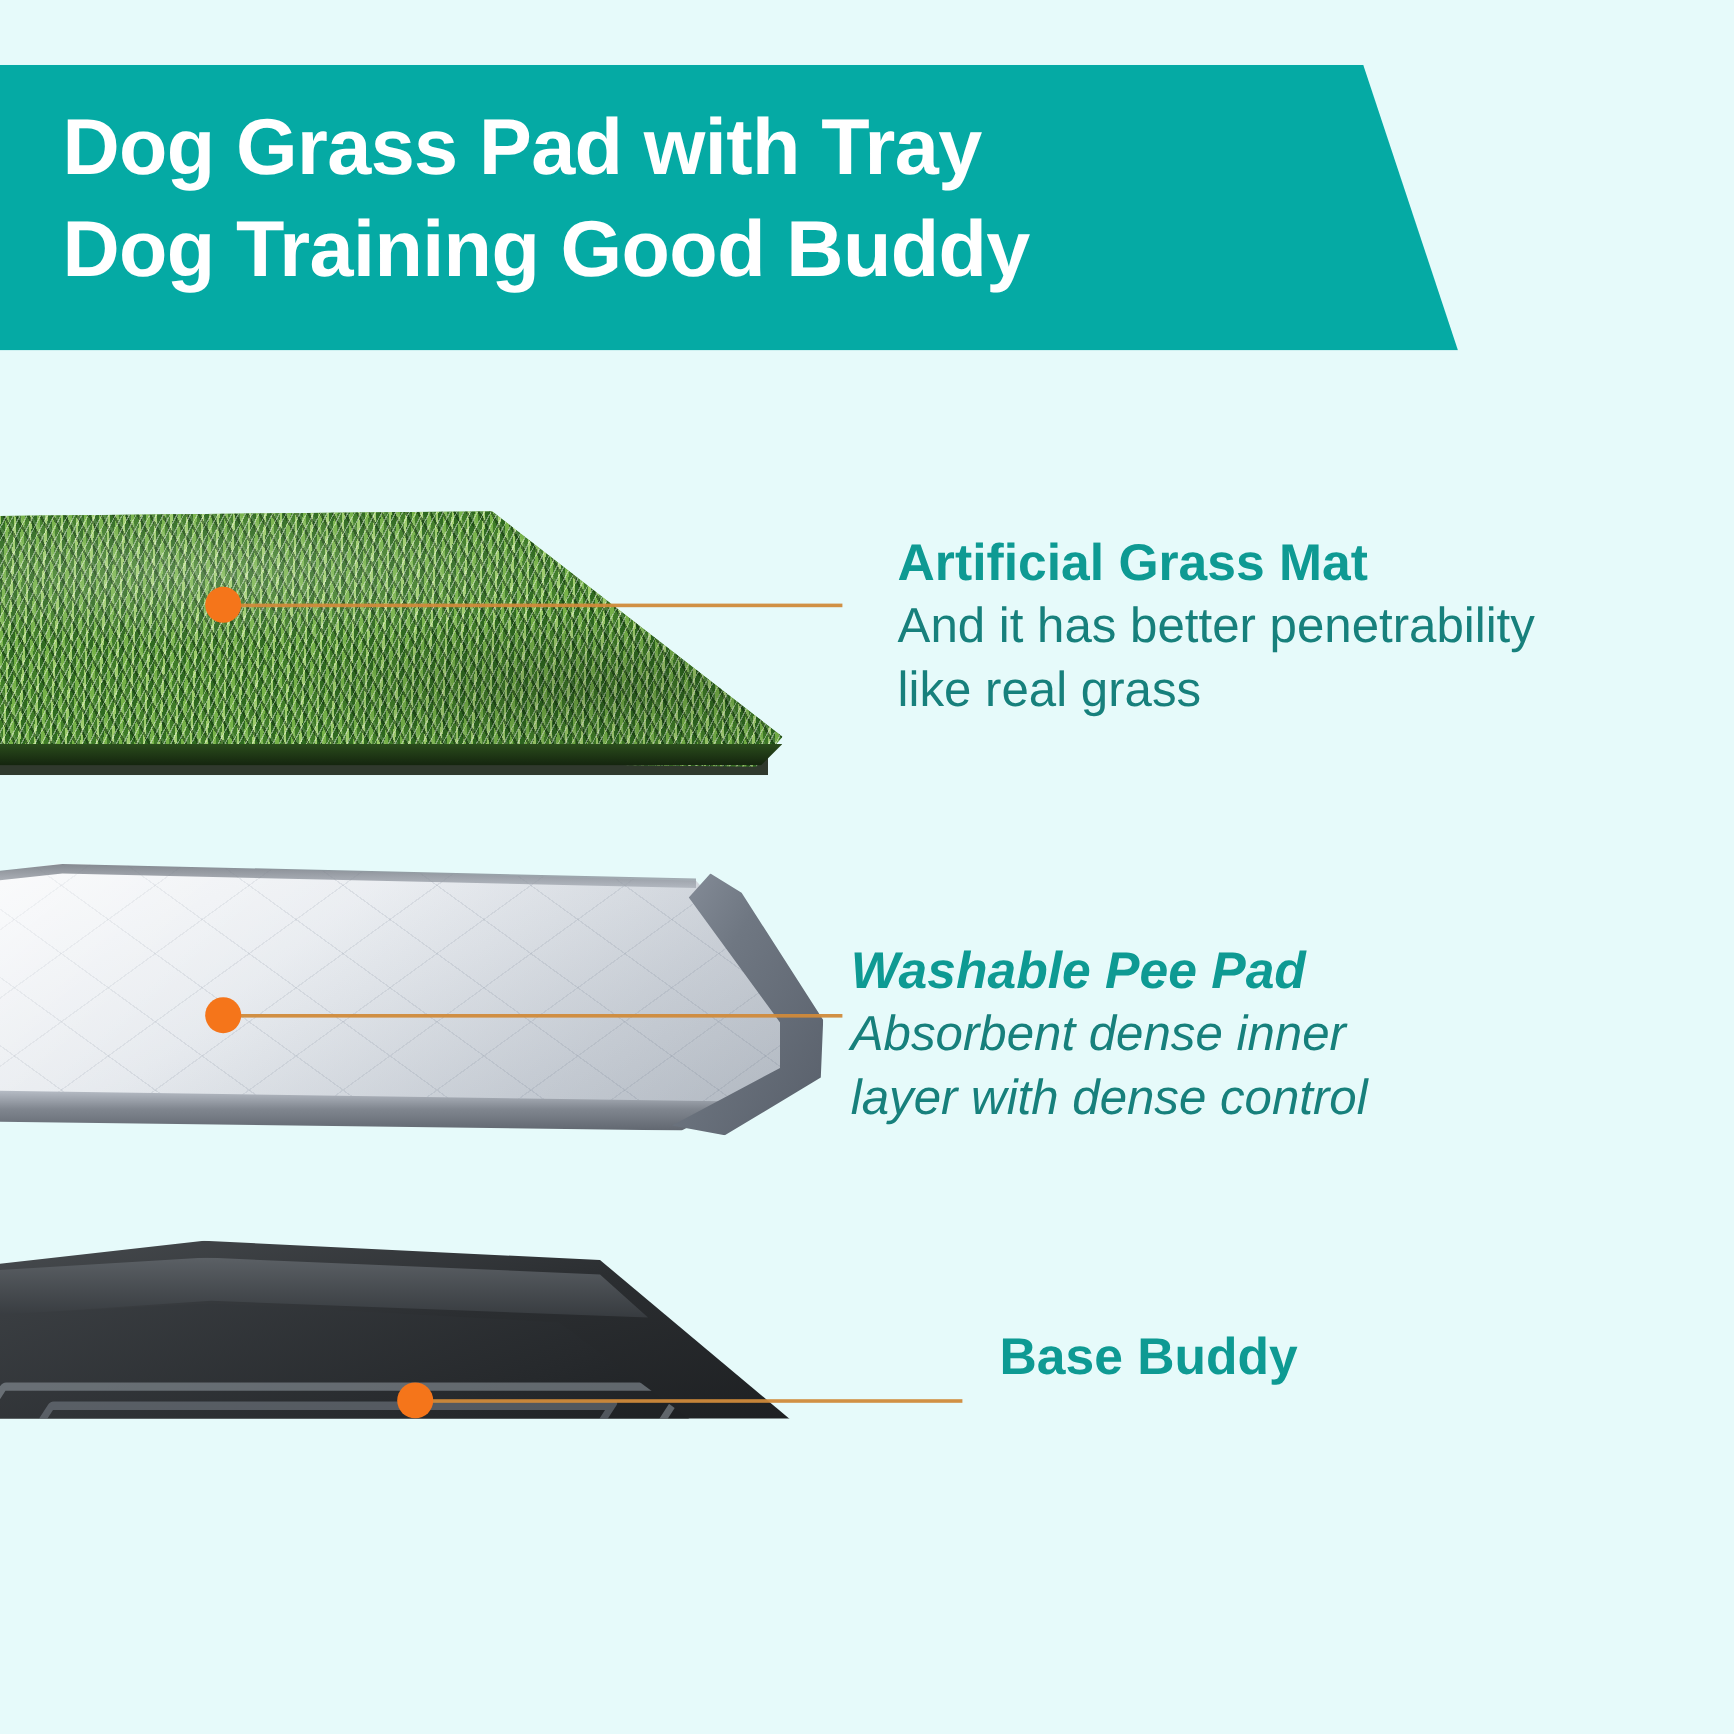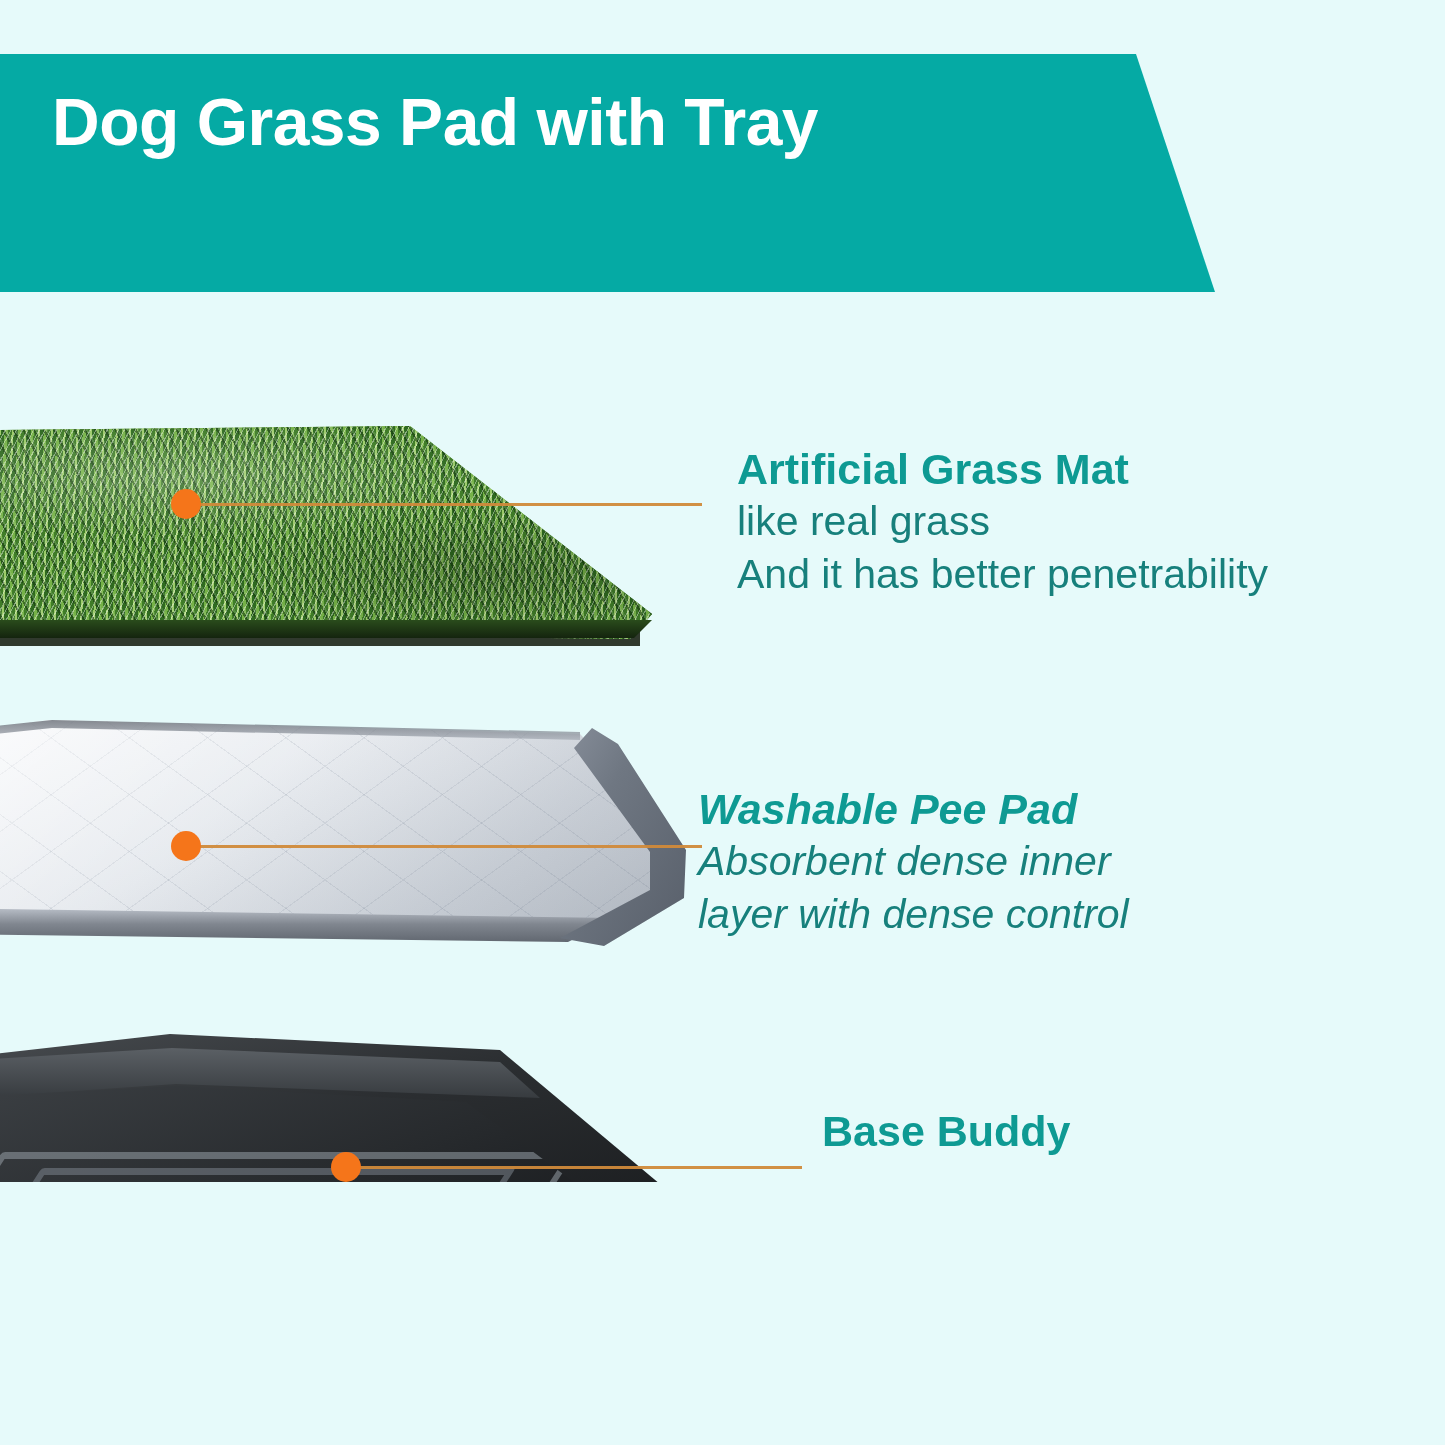--- a/index.html
+++ b/index.html
@@ -281,6 +281,7 @@
   <div class="banner">
     <div class="banner-title">
       <span>Dog Grass Pad with Tray</span>
+      <span class="banner-line2">Dog Training Good Buddy</span>
     </div>
   </div>
 

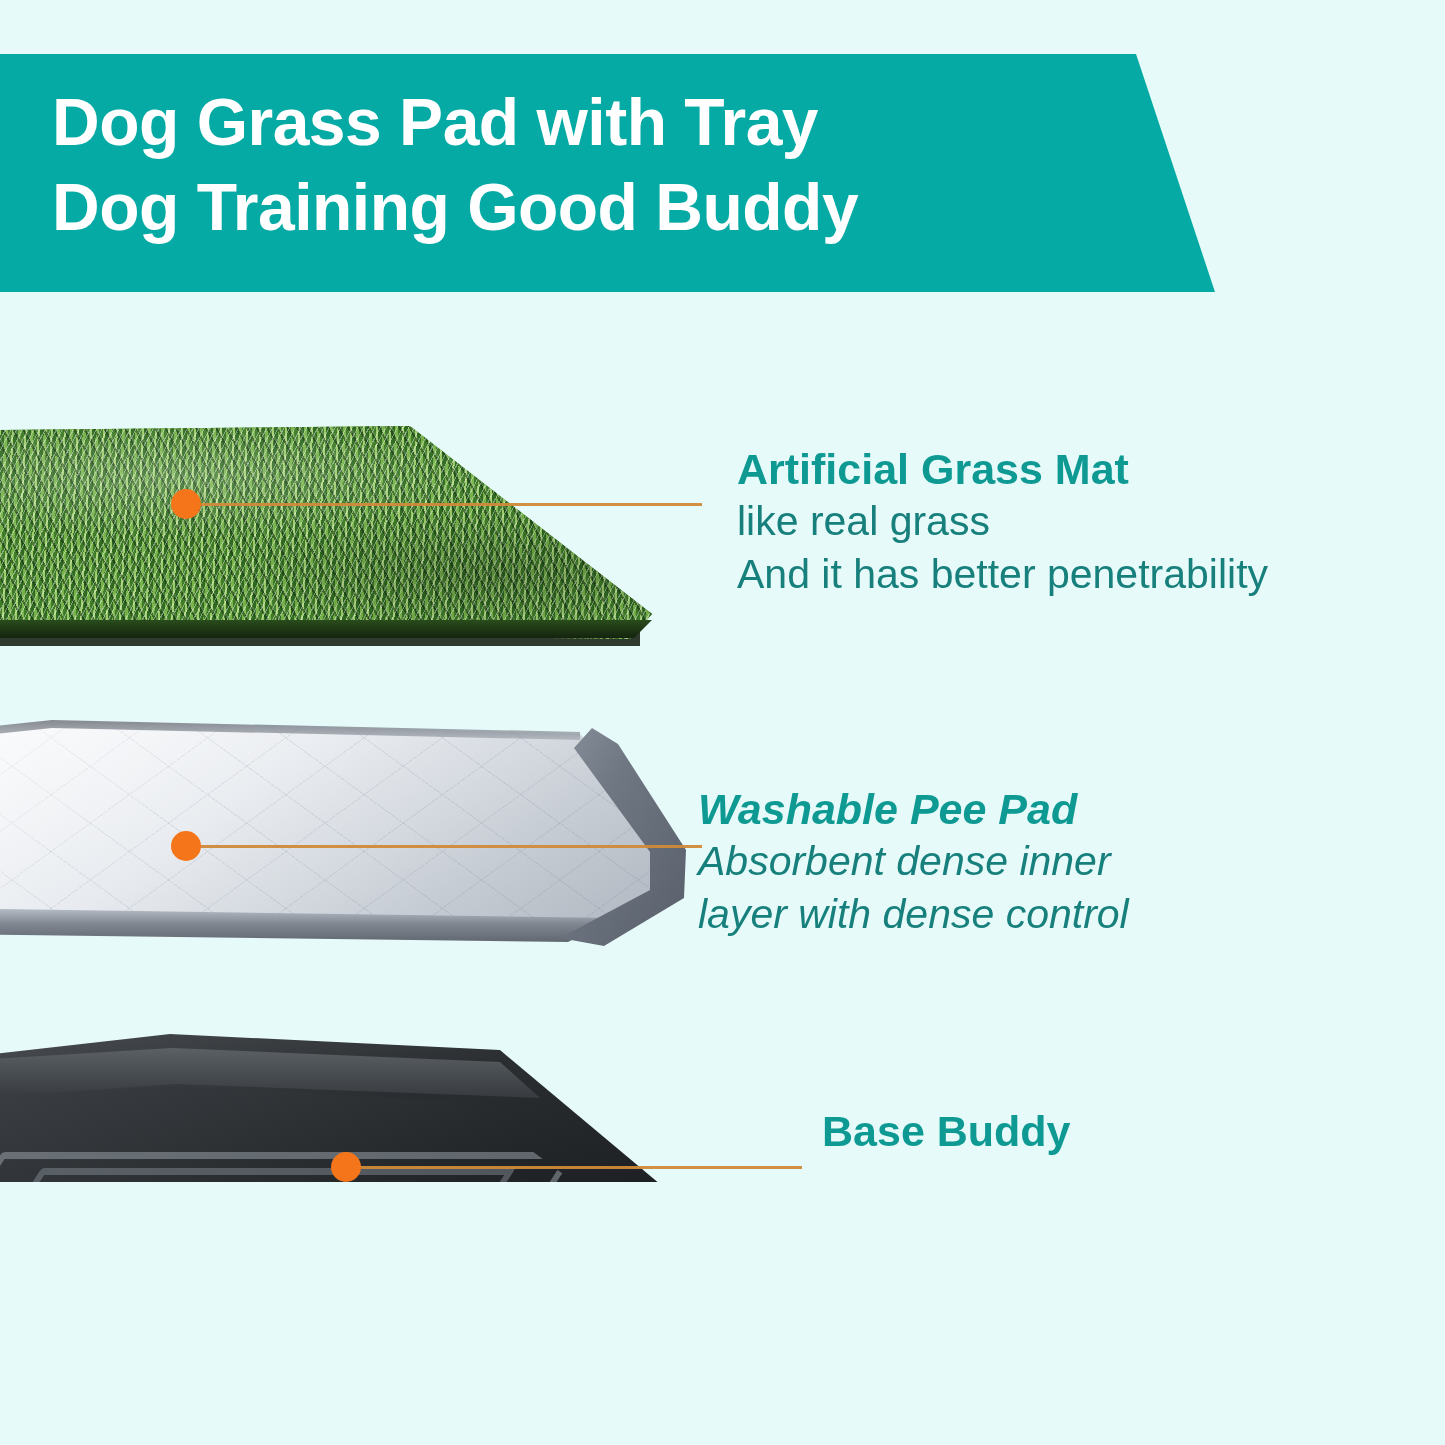--- a/index.html
+++ b/index.html
@@ -255,6 +255,7 @@
   
   .callout {
     position: absolute;
+    margin-left: 11px;
   }
   .callout-title {
     color: #0e9a93;

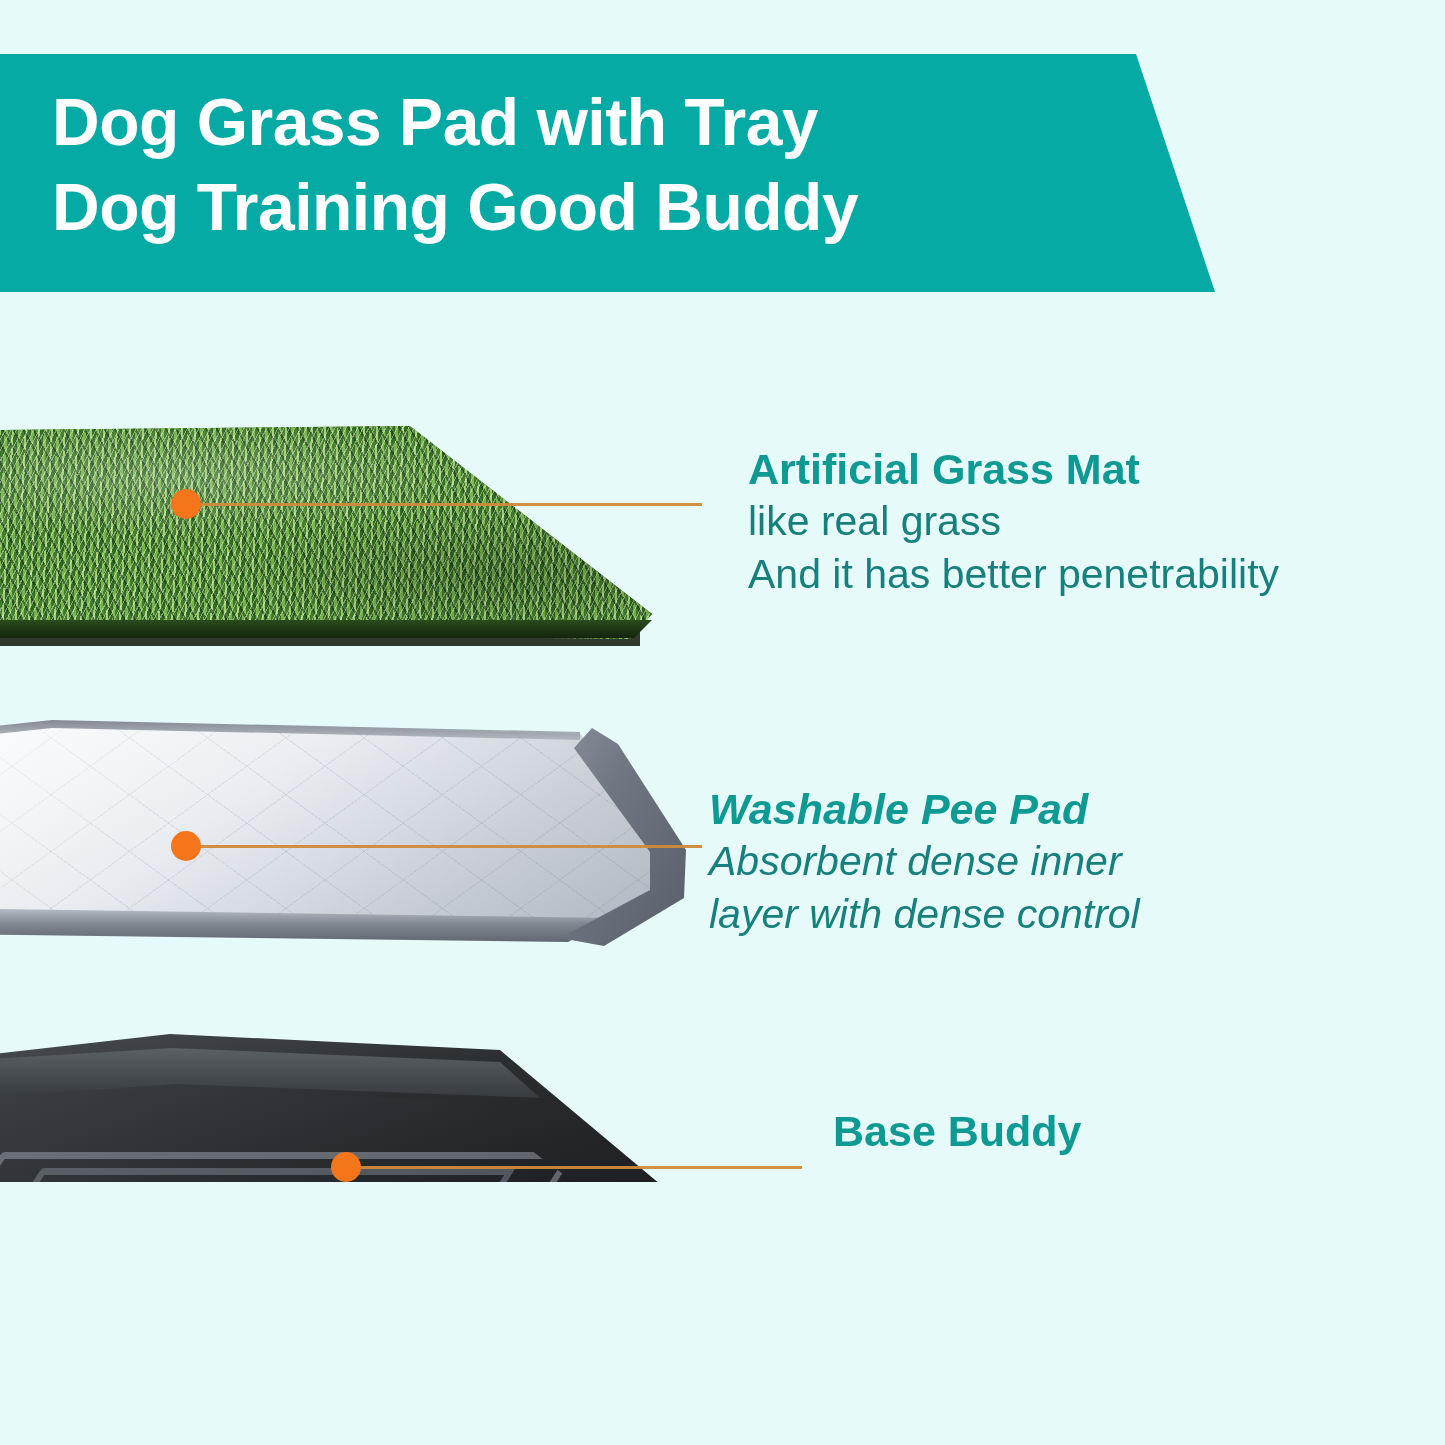--- a/index.html
+++ b/index.html
@@ -324,8 +324,8 @@
 
   <div class="callout cb1">
     <div class="callout-title">Artificial Grass Mat</div>
+    <div class="callout-body">And it has better penetrability</div>
     <div class="callout-body">like real grass</div>
-    <div class="callout-body">And it has better penetrability</div>
   </div>
 
   <div class="callout cb2">

